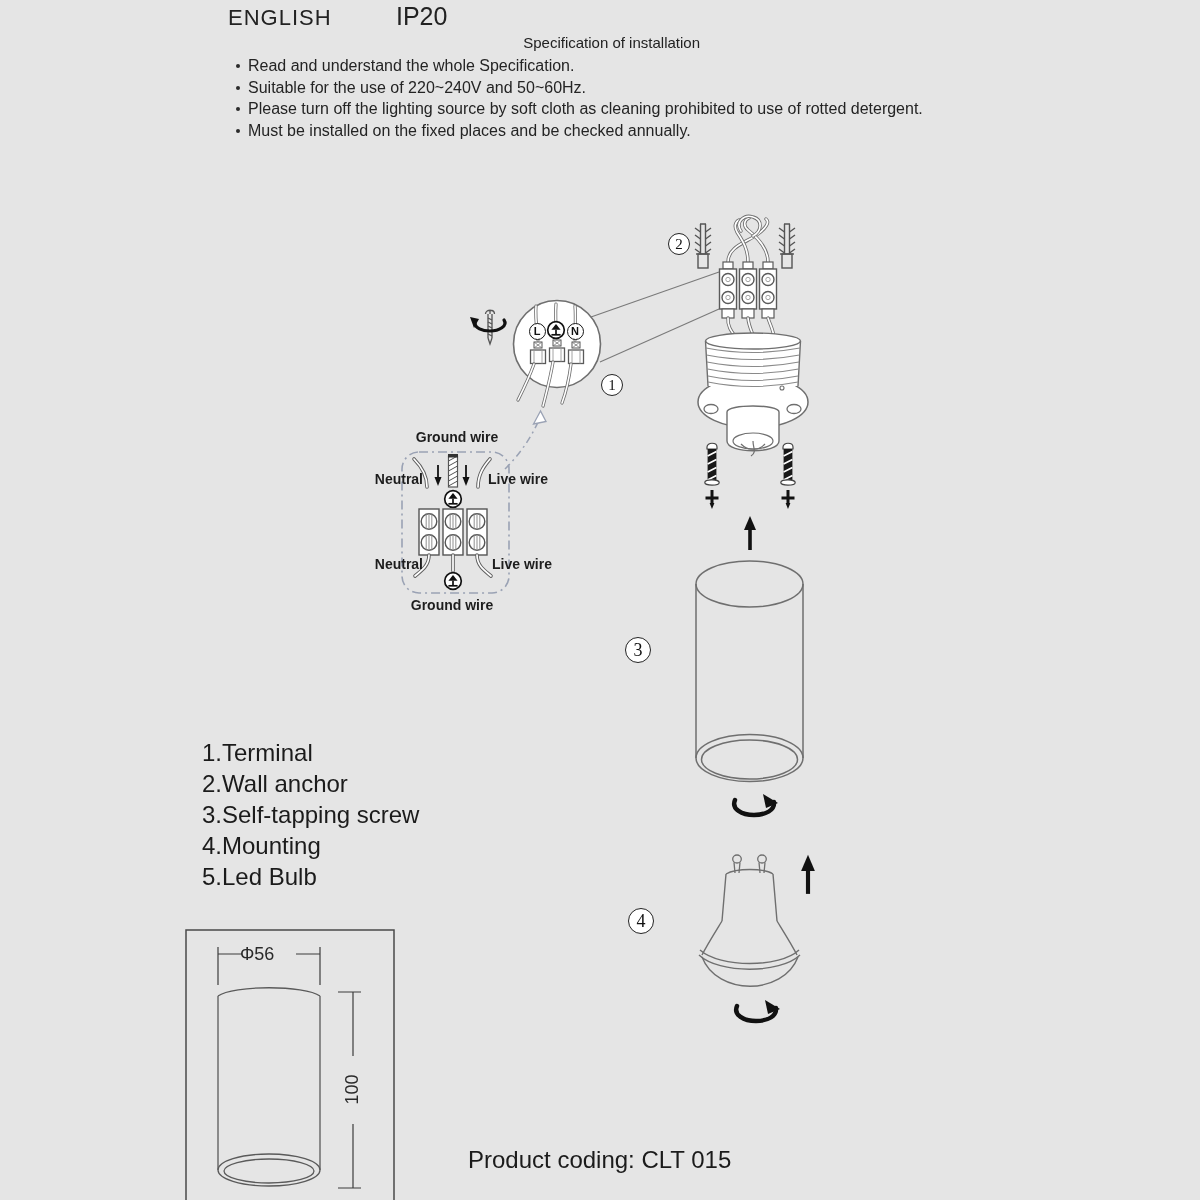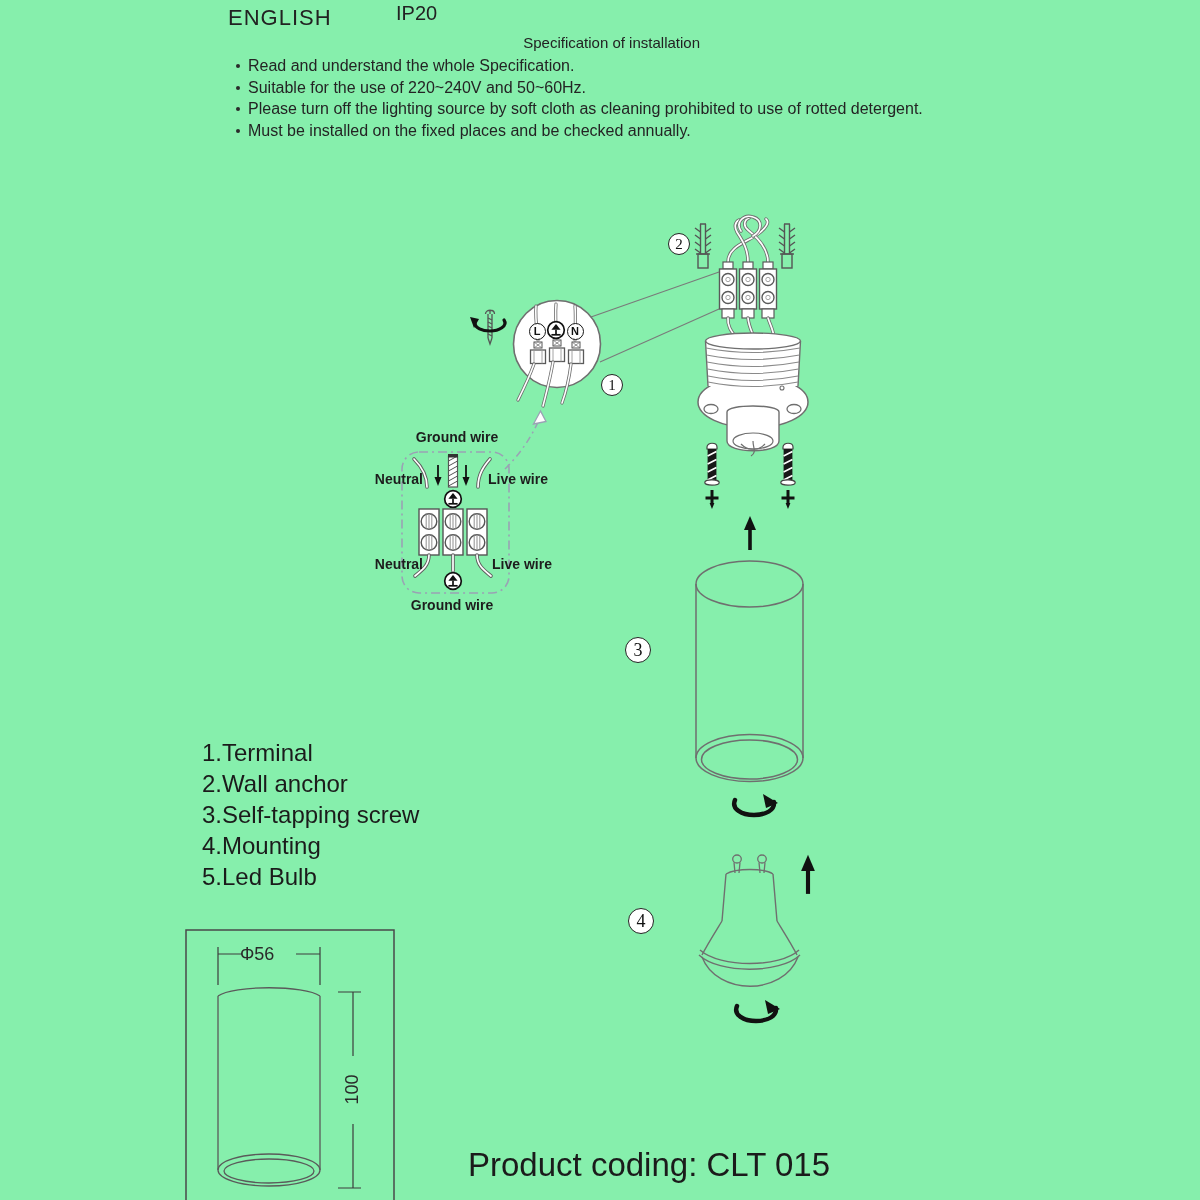--- a/index.html
+++ b/index.html
@@ -3,7 +3,7 @@
 <meta charset="utf-8">
 <style>
   html,body{margin:0;padding:0;background:#fff;}
-  #page{position:relative;width:1200px;height:1200px;background:#86efac;overflow:hidden;
+  #page{position:relative;width:1200px;height:1200px;background:#e5e5e5;overflow:hidden;
         font-family:"Liberation Sans","DejaVu Sans",sans-serif;color:#1f1f1f;}
   .abs{position:absolute;}
   

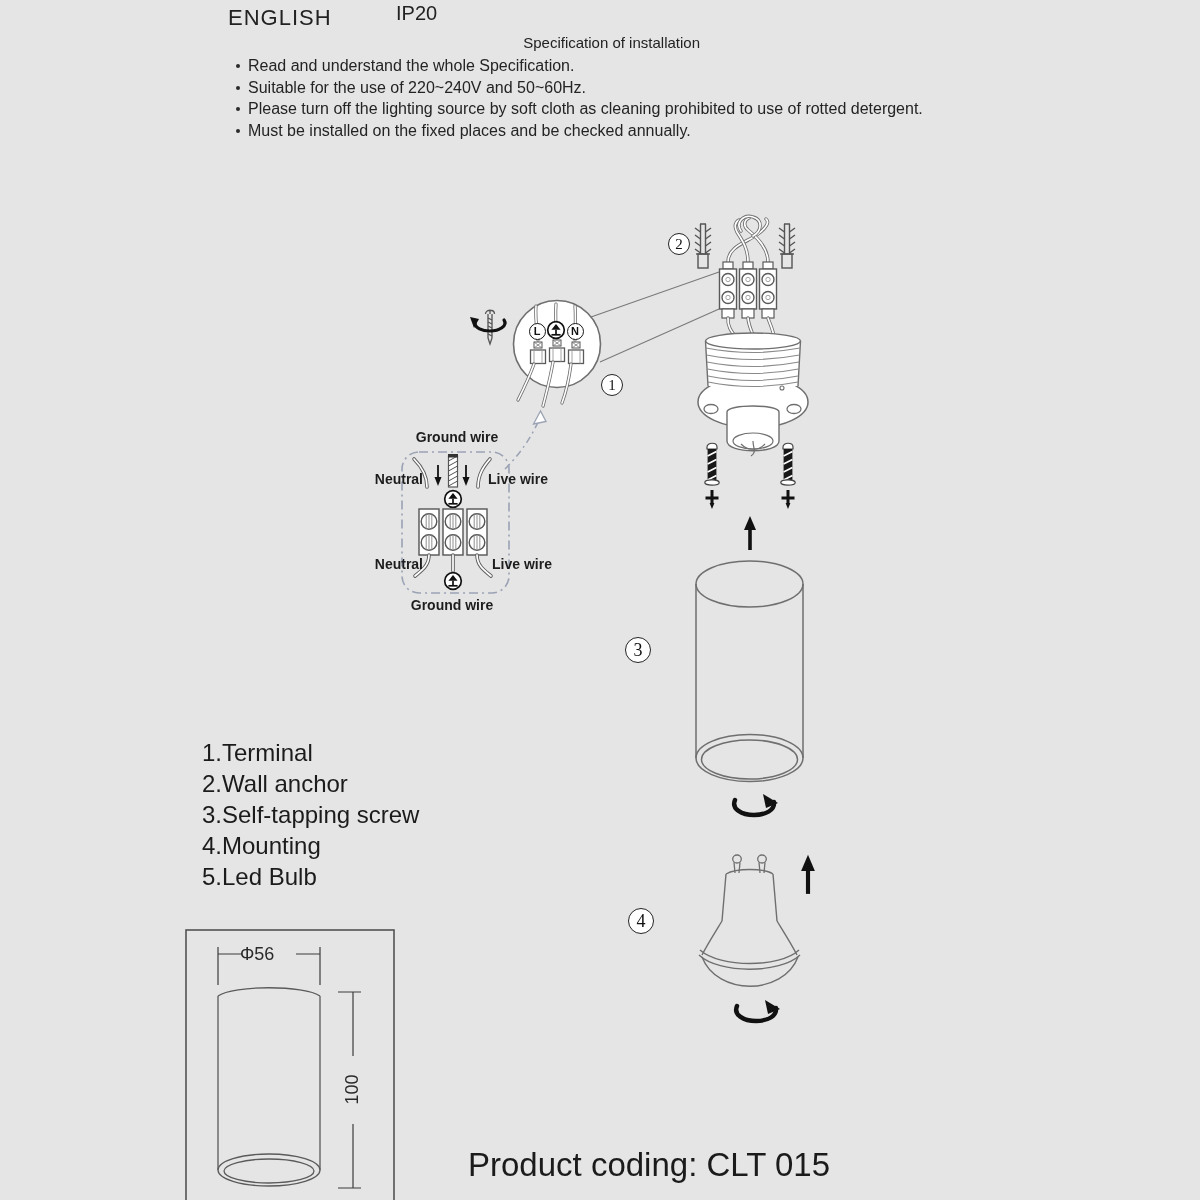--- a/index.html
+++ b/index.html
@@ -8,7 +8,7 @@
   .abs{position:absolute;}
   
   .english{left:228px;top:5px;font-size:22px;letter-spacing:1px;color:#222;}
-  .ip20{left:396px;top:2px;font-size:20px;color:#222;text-align:right;}
+  .ip20{left:396px;top:2px;font-size:25px;color:#222;text-align:right;}
   .spec-title{left:420px;top:34px;width:280px;text-align:right;font-size:15px;color:#222;}
   
   .safety{left:222px;top:54px;width:800px;font-size:16px;line-height:21.6px;color:#242424;}

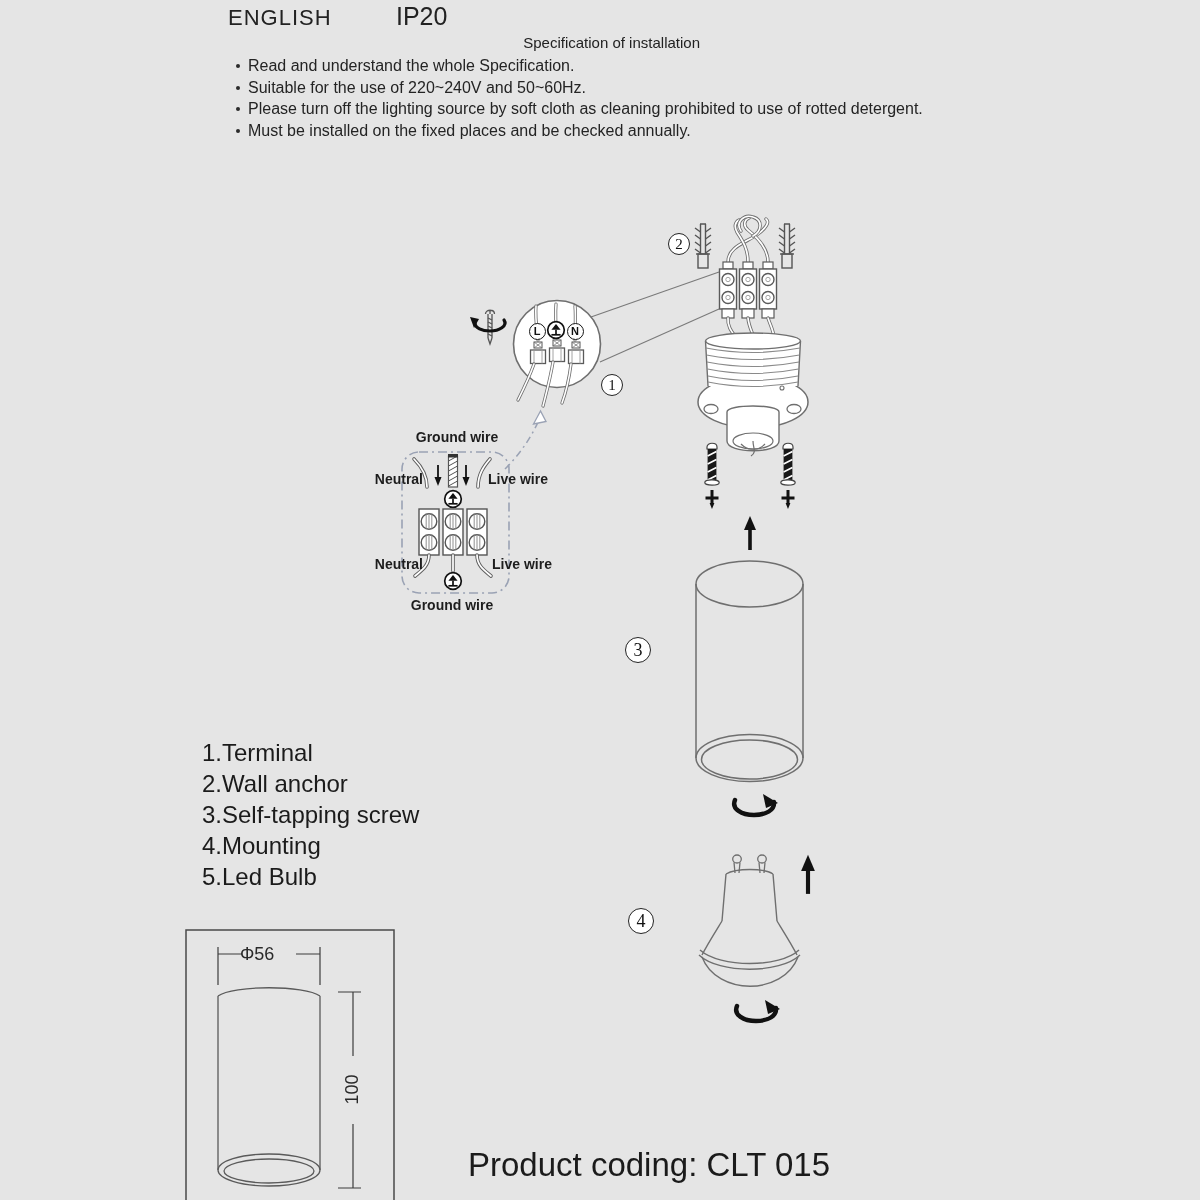--- a/index.html
+++ b/index.html
@@ -34,7 +34,7 @@
   .dim-phi{left:240px;top:944px;width:58px;}
   .dim-h{left:327px;top:1079px;width:50px;text-align:center;transform:rotate(-90deg);}
   
-  .coding{left:468px;top:1146px;font-size:33px;color:#1b1b1b;}
+  .coding{left:468px;top:1146px;font-size:24px;color:#1b1b1b;}
   svg{position:absolute;left:0;top:0;}
 </style>
 </head>

